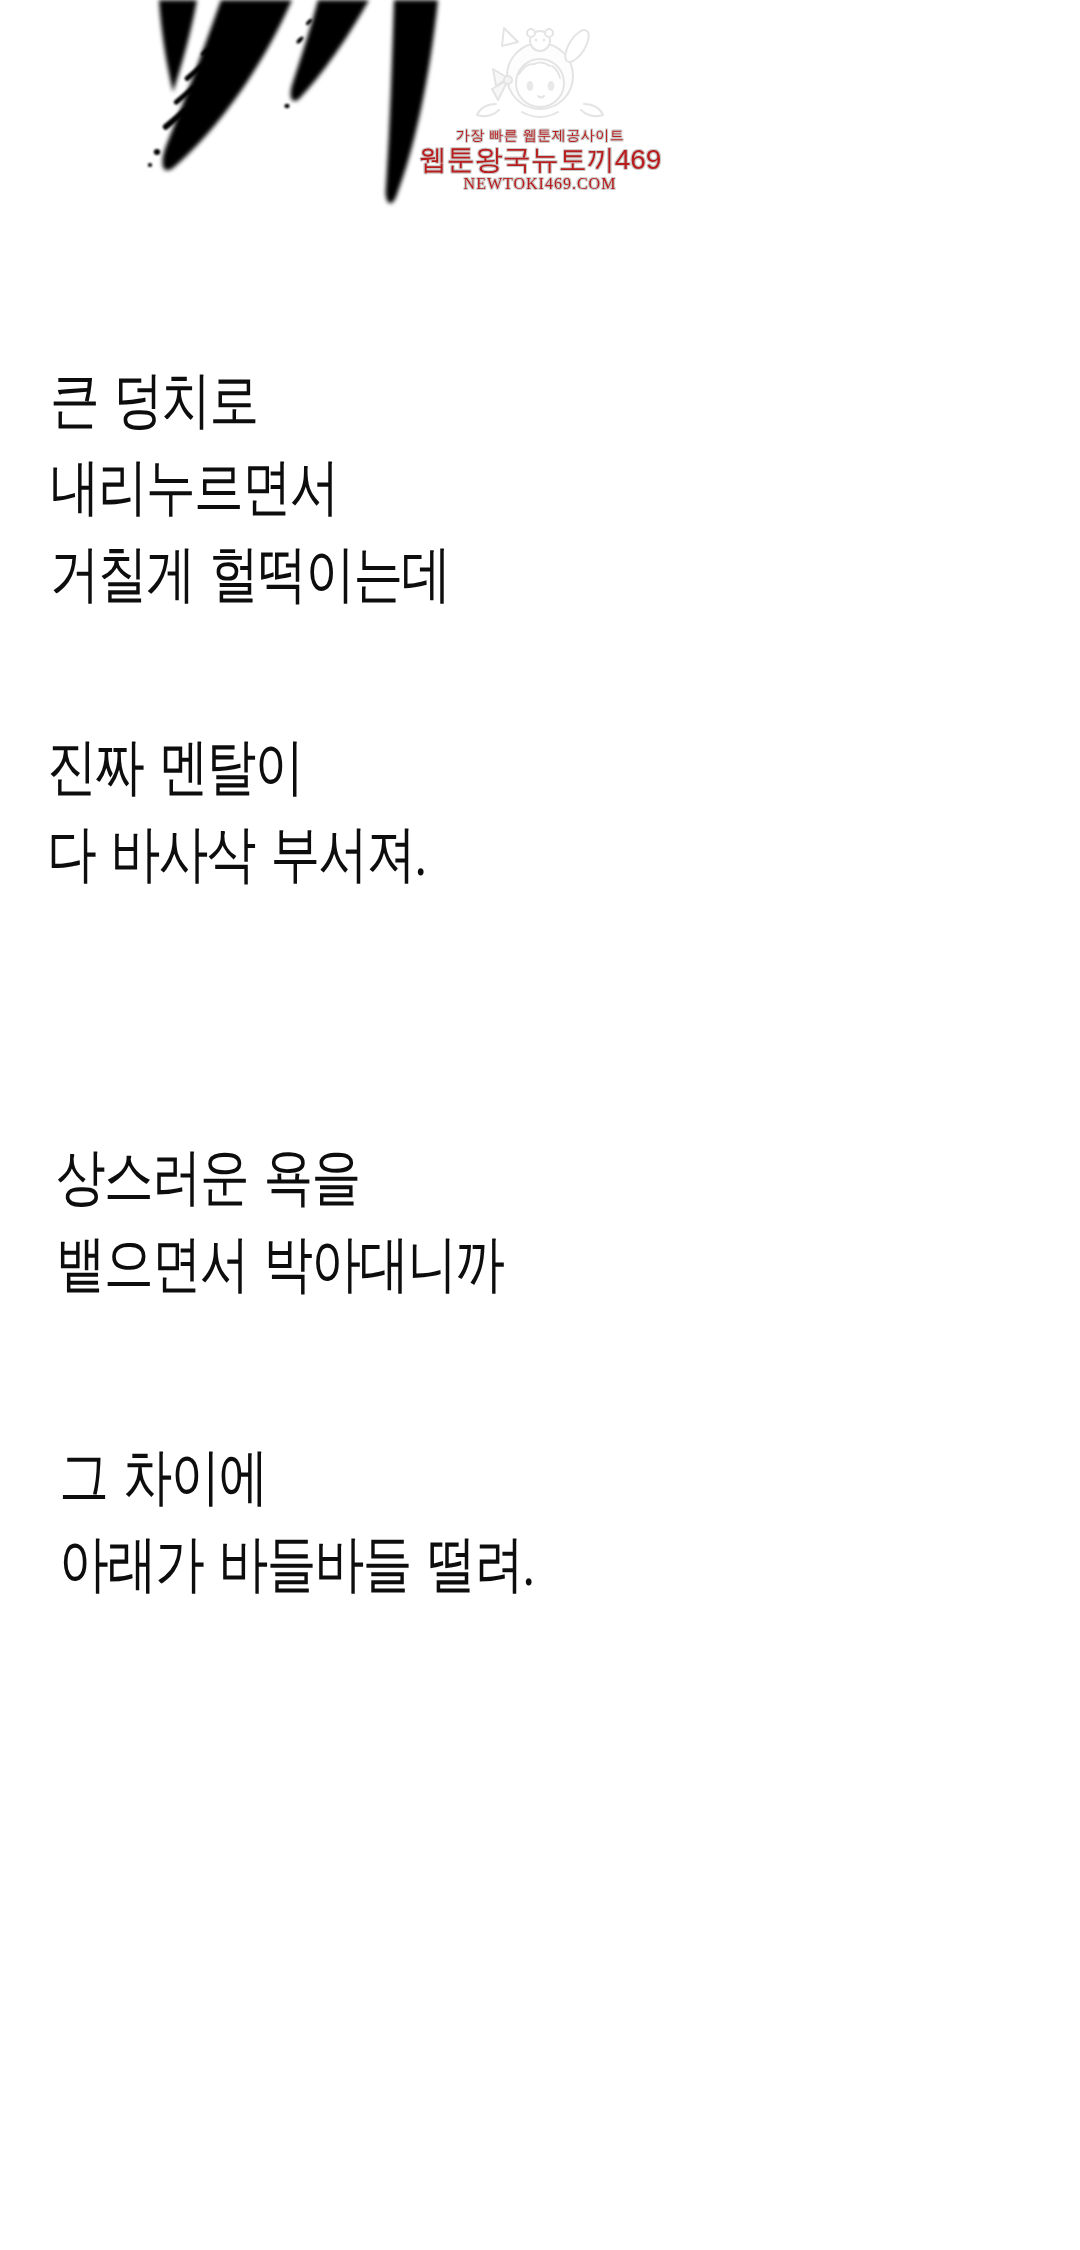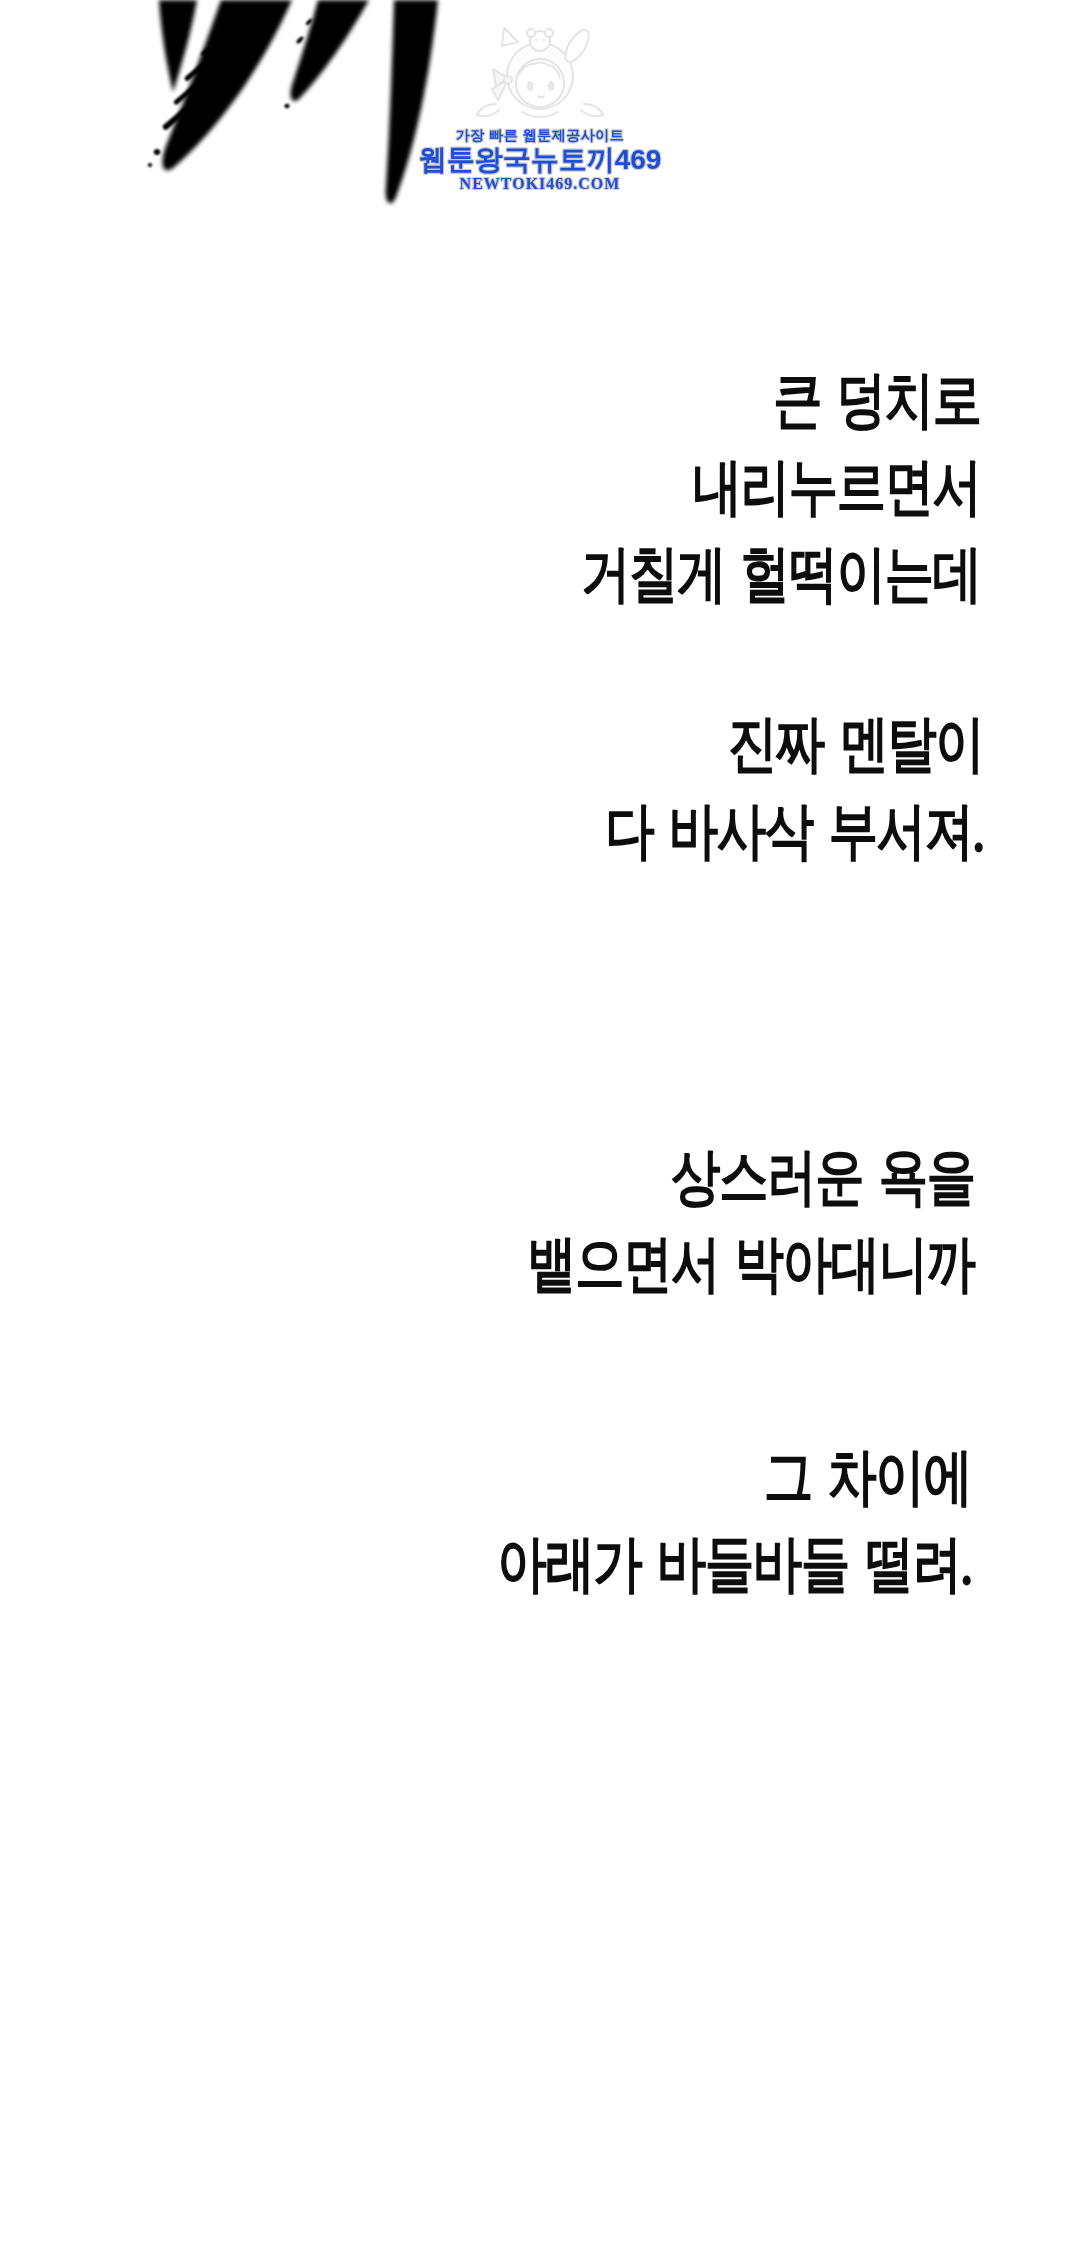--- a/index.html
+++ b/index.html
@@ -30,8 +30,8 @@
   }
   .mascot-box { width: 132px; height: 102px; margin: 0 auto; }
   .wm-text {
-    color: #1d4ed8;
-    font-weight: 700;
+    color: #b91c1c;
+    font-weight: 400;
     text-shadow:
       1px 0 0 #cbcbcb, -1px 0 0 #cbcbcb,
       0 1px 0 #cbcbcb, 0 -1px 0 #cbcbcb,

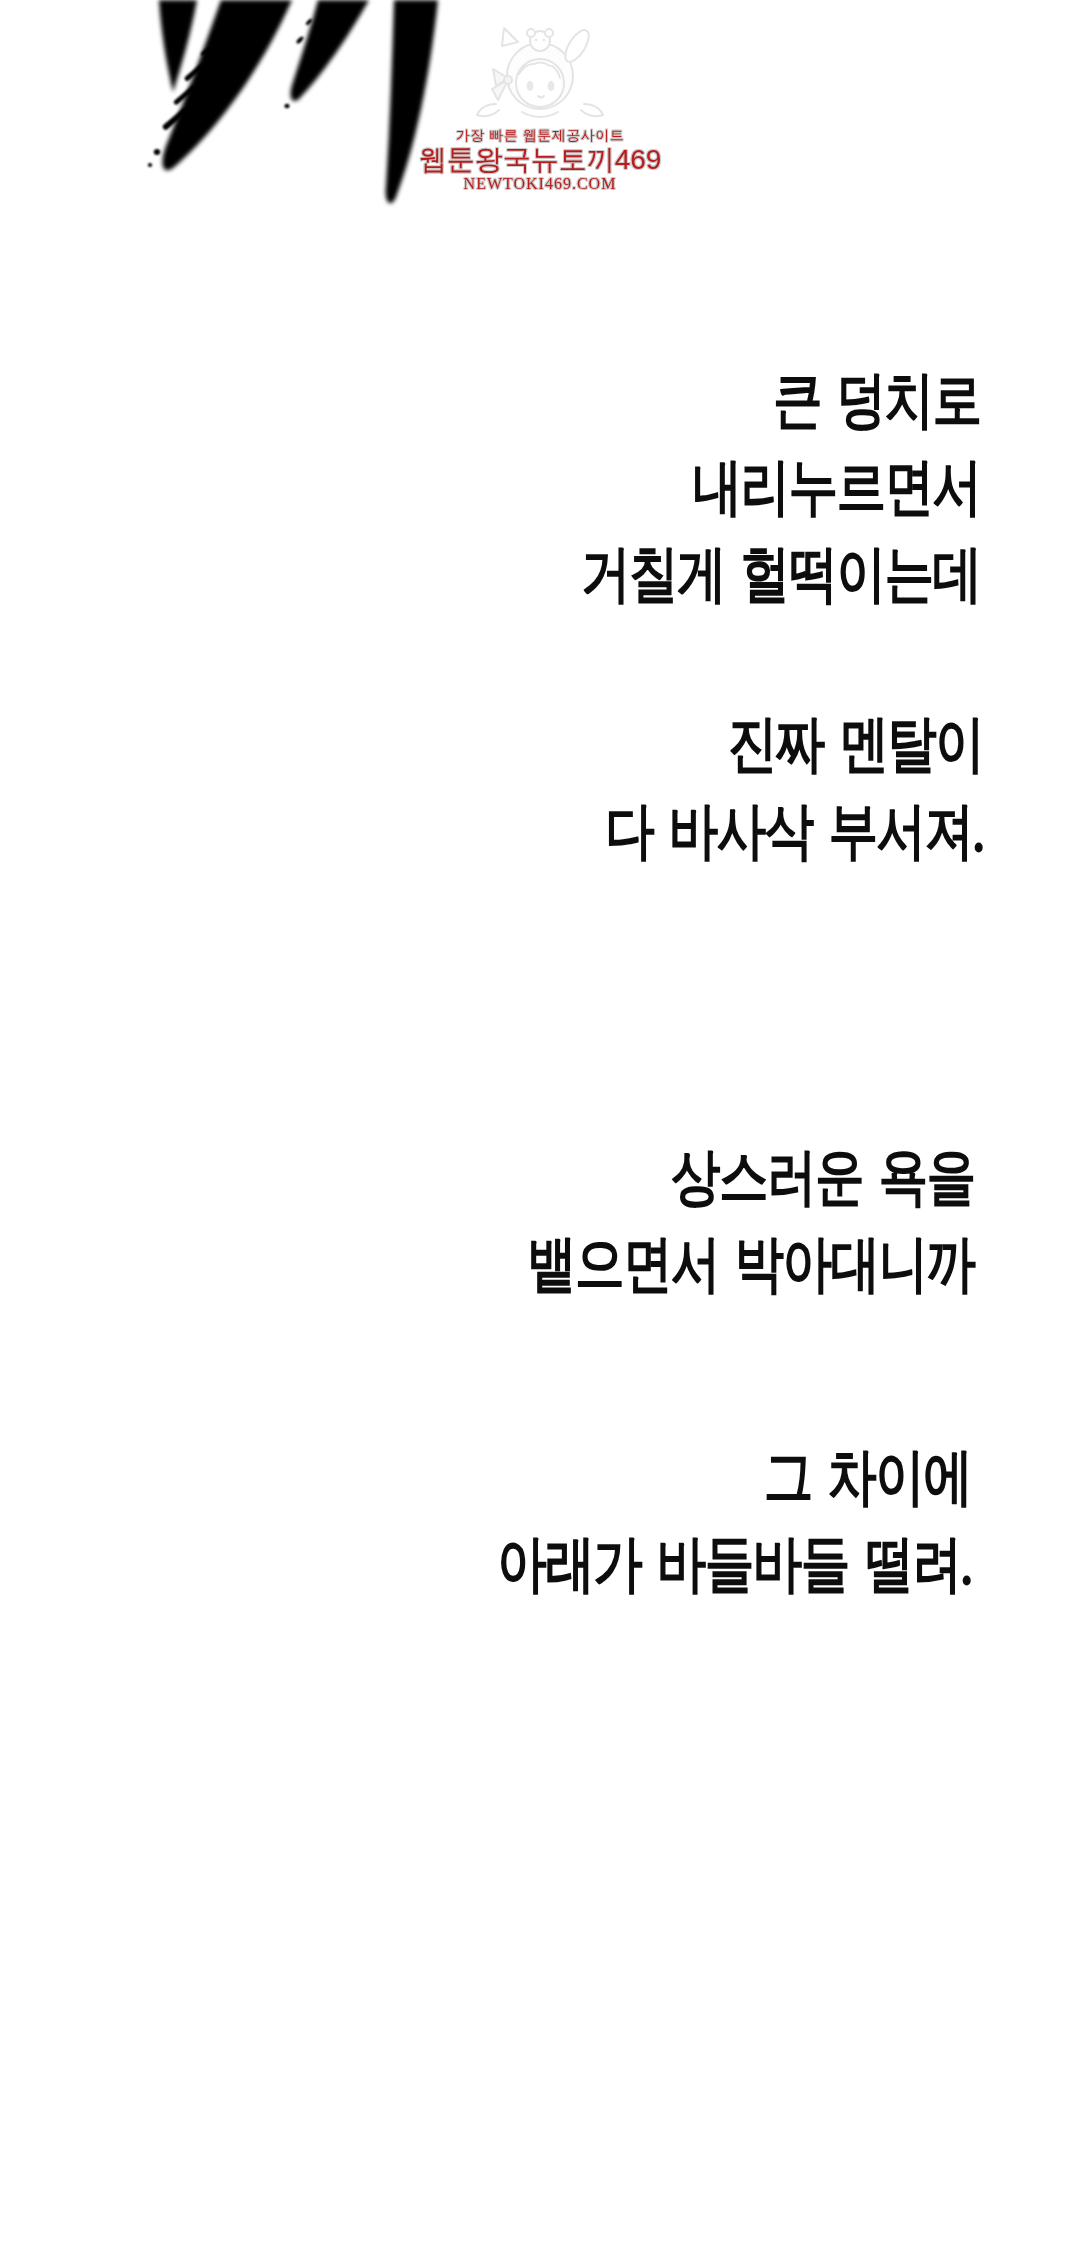--- a/index.html
+++ b/index.html
@@ -49,10 +49,10 @@
     position: absolute;
     left: 0;
     width: 1030px;
-    text-align: right;
+    text-align: left;
     color: #0d0d0d;
     font-family: "Liberation Serif", serif;
-    font-weight: 700;
+    font-weight: 400;
     font-size: 62px;
     line-height: 87px;
     letter-spacing: -2px;

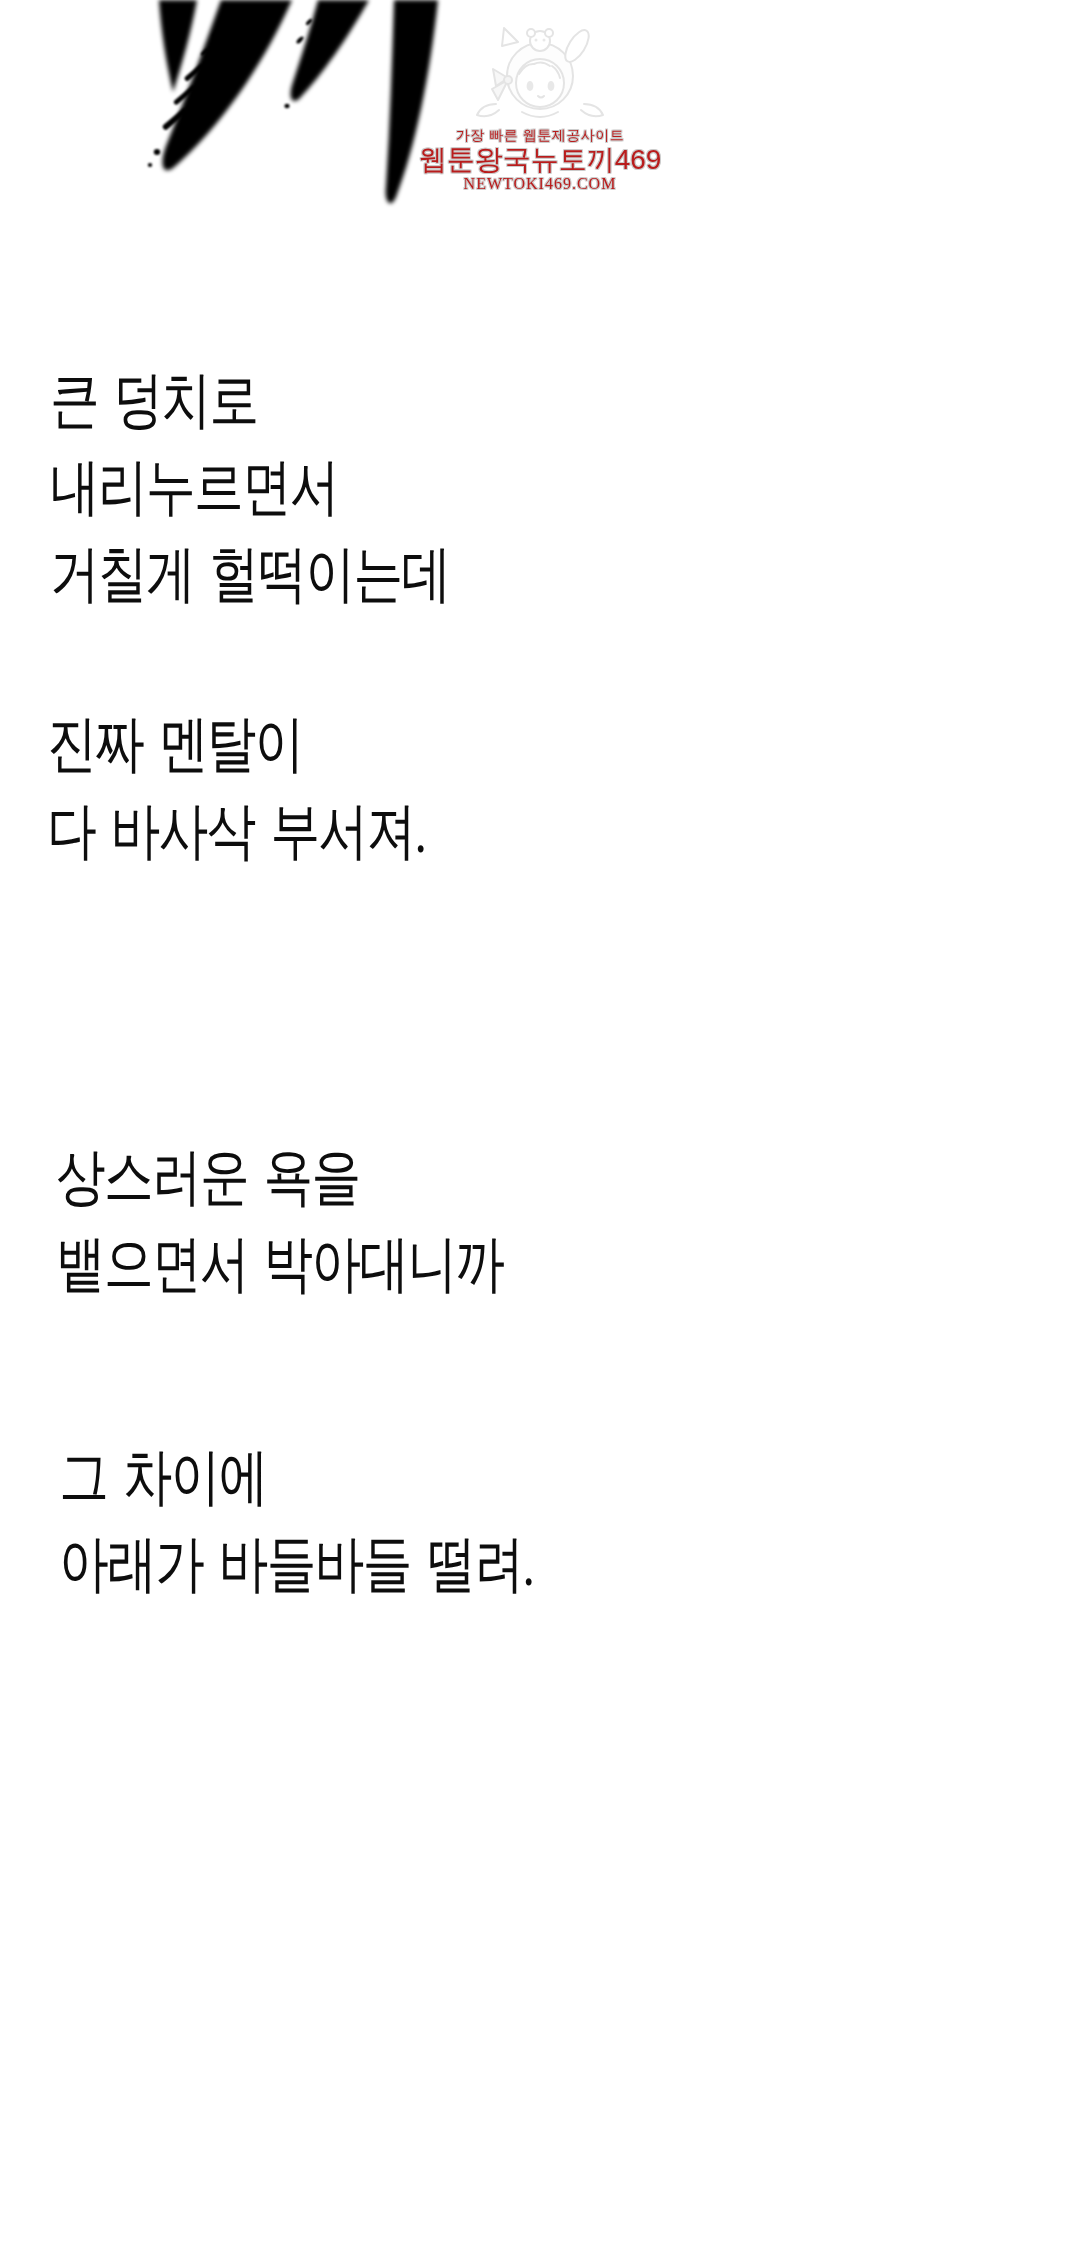--- a/index.html
+++ b/index.html
@@ -65,7 +65,7 @@
     transform-origin: 50% 50%;
   }
   .b1 { top: 357px; }
-  .b2 { top: 701px; }
+  .b2 { top: 724px; }
   .b3 { top: 957px; }
   .b4 { top: 1134px; }
   .b5 { top: 1434px; }

